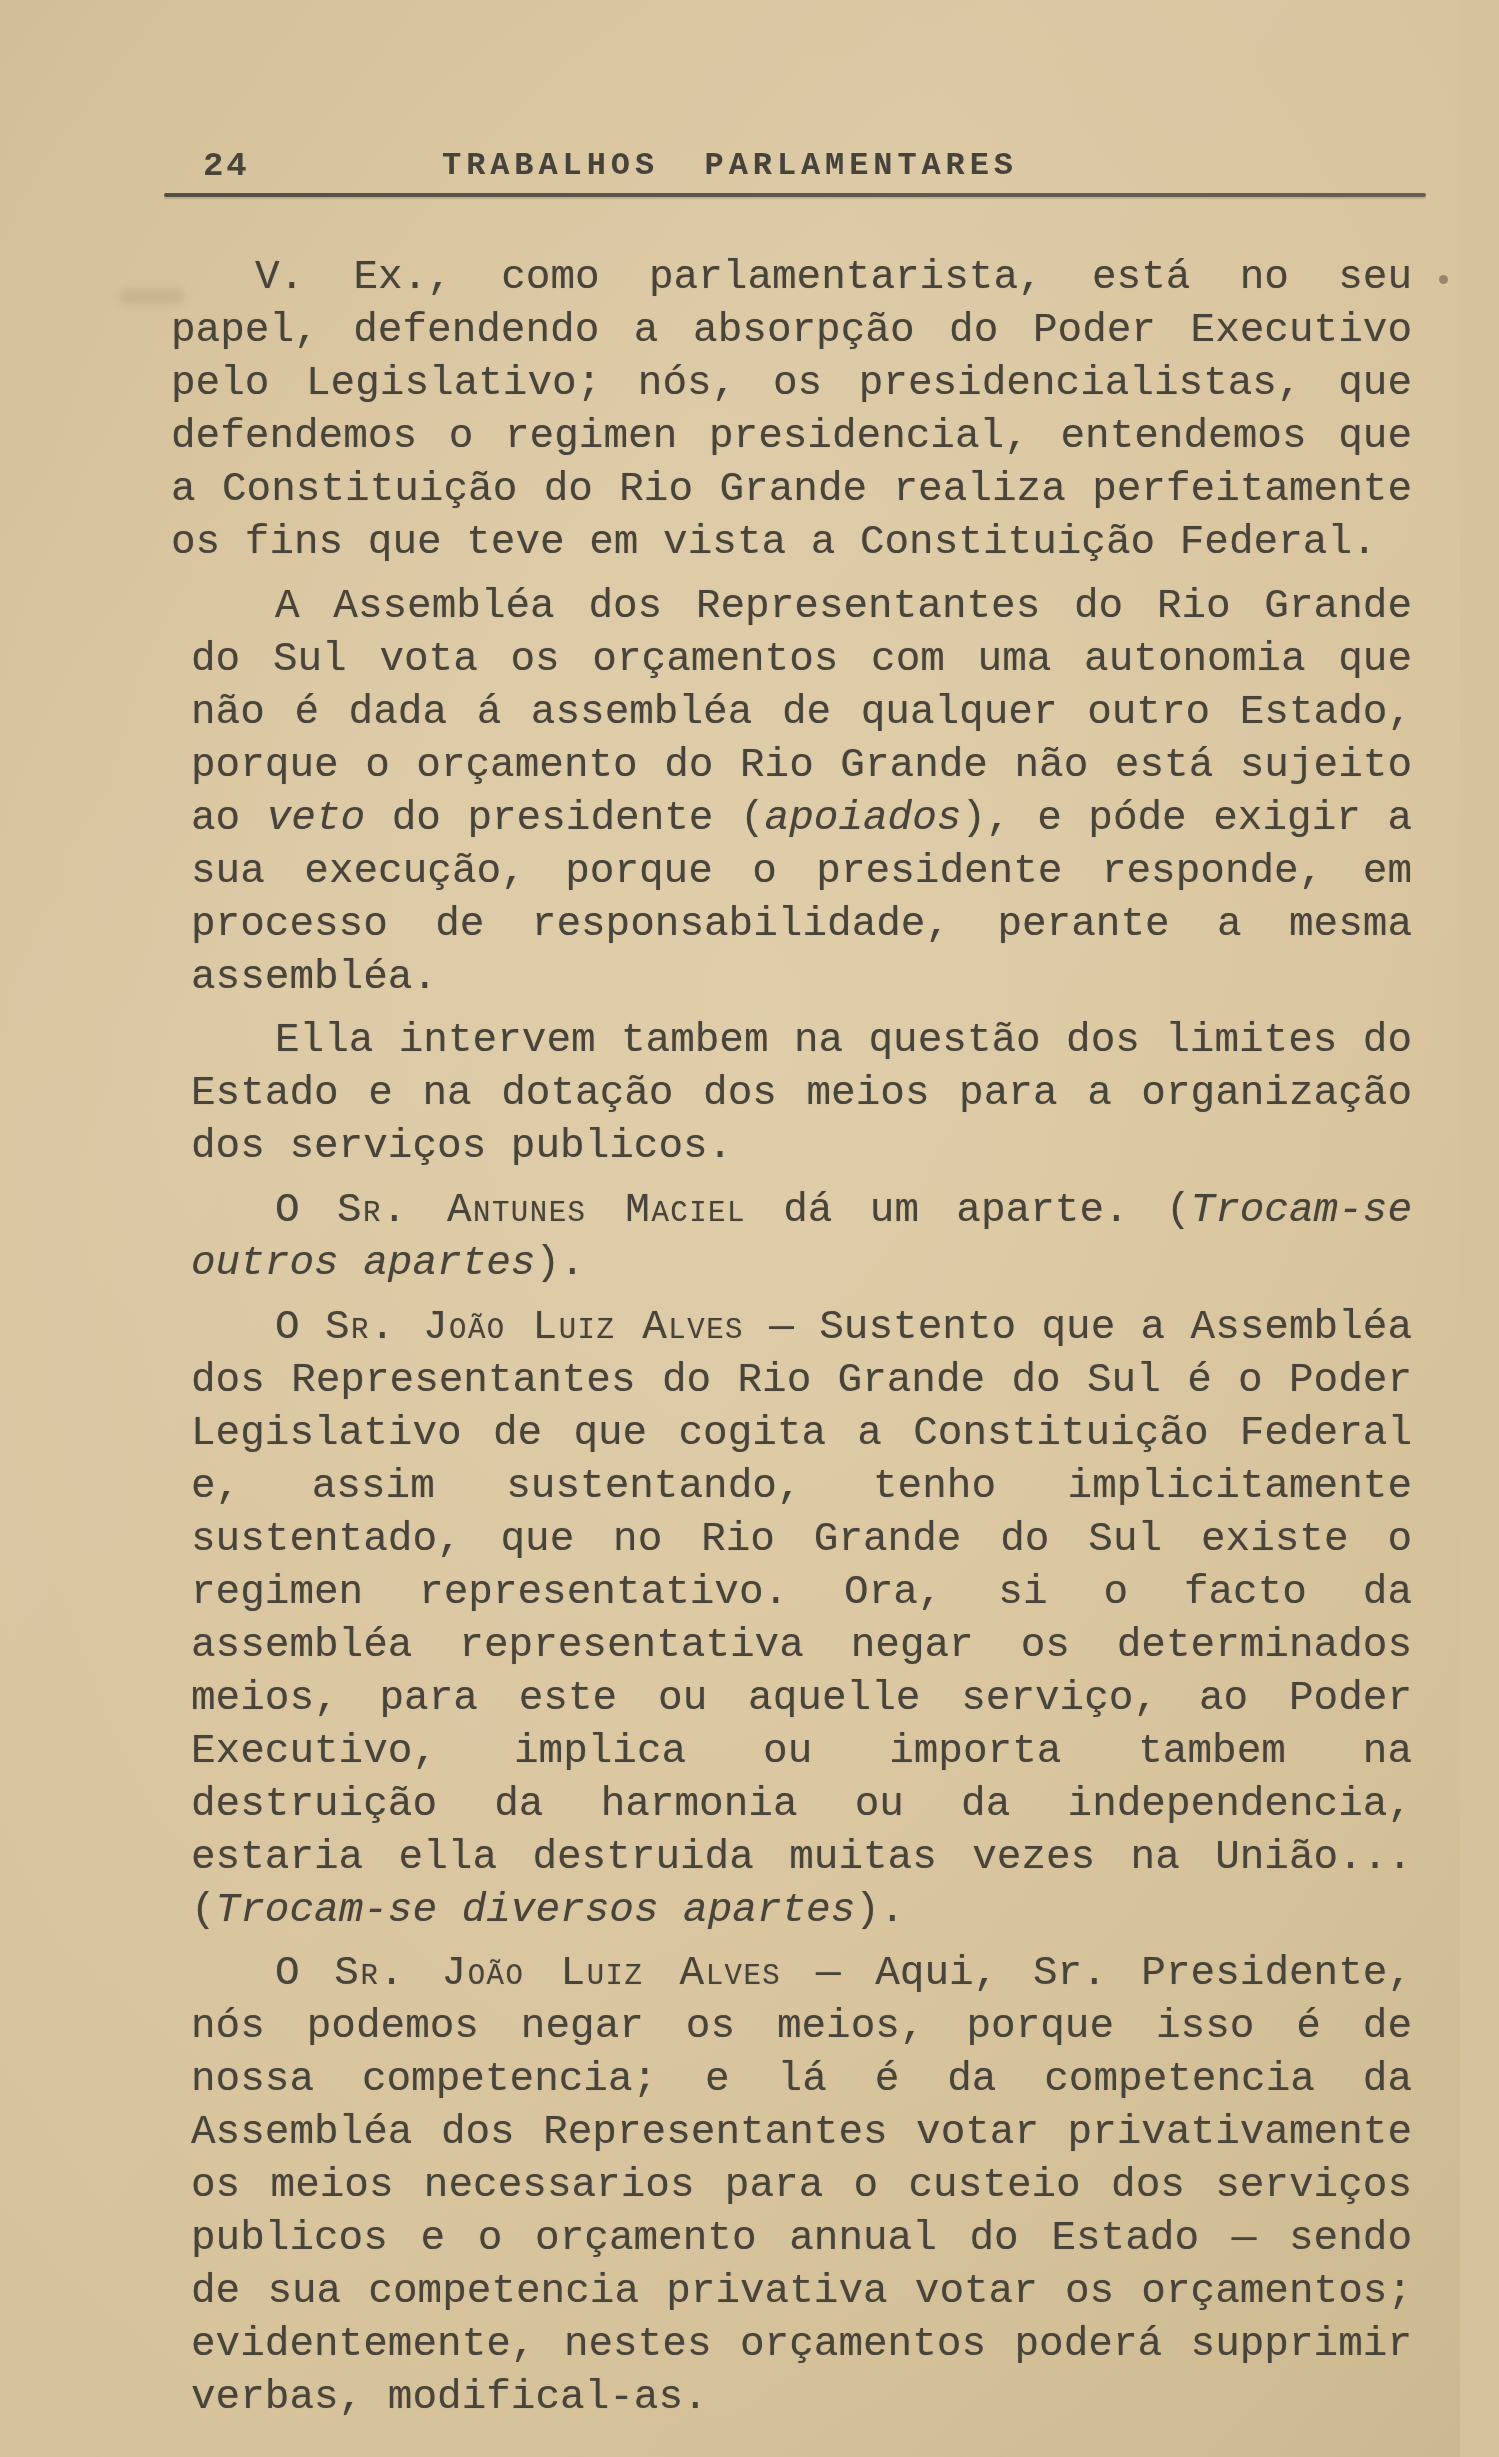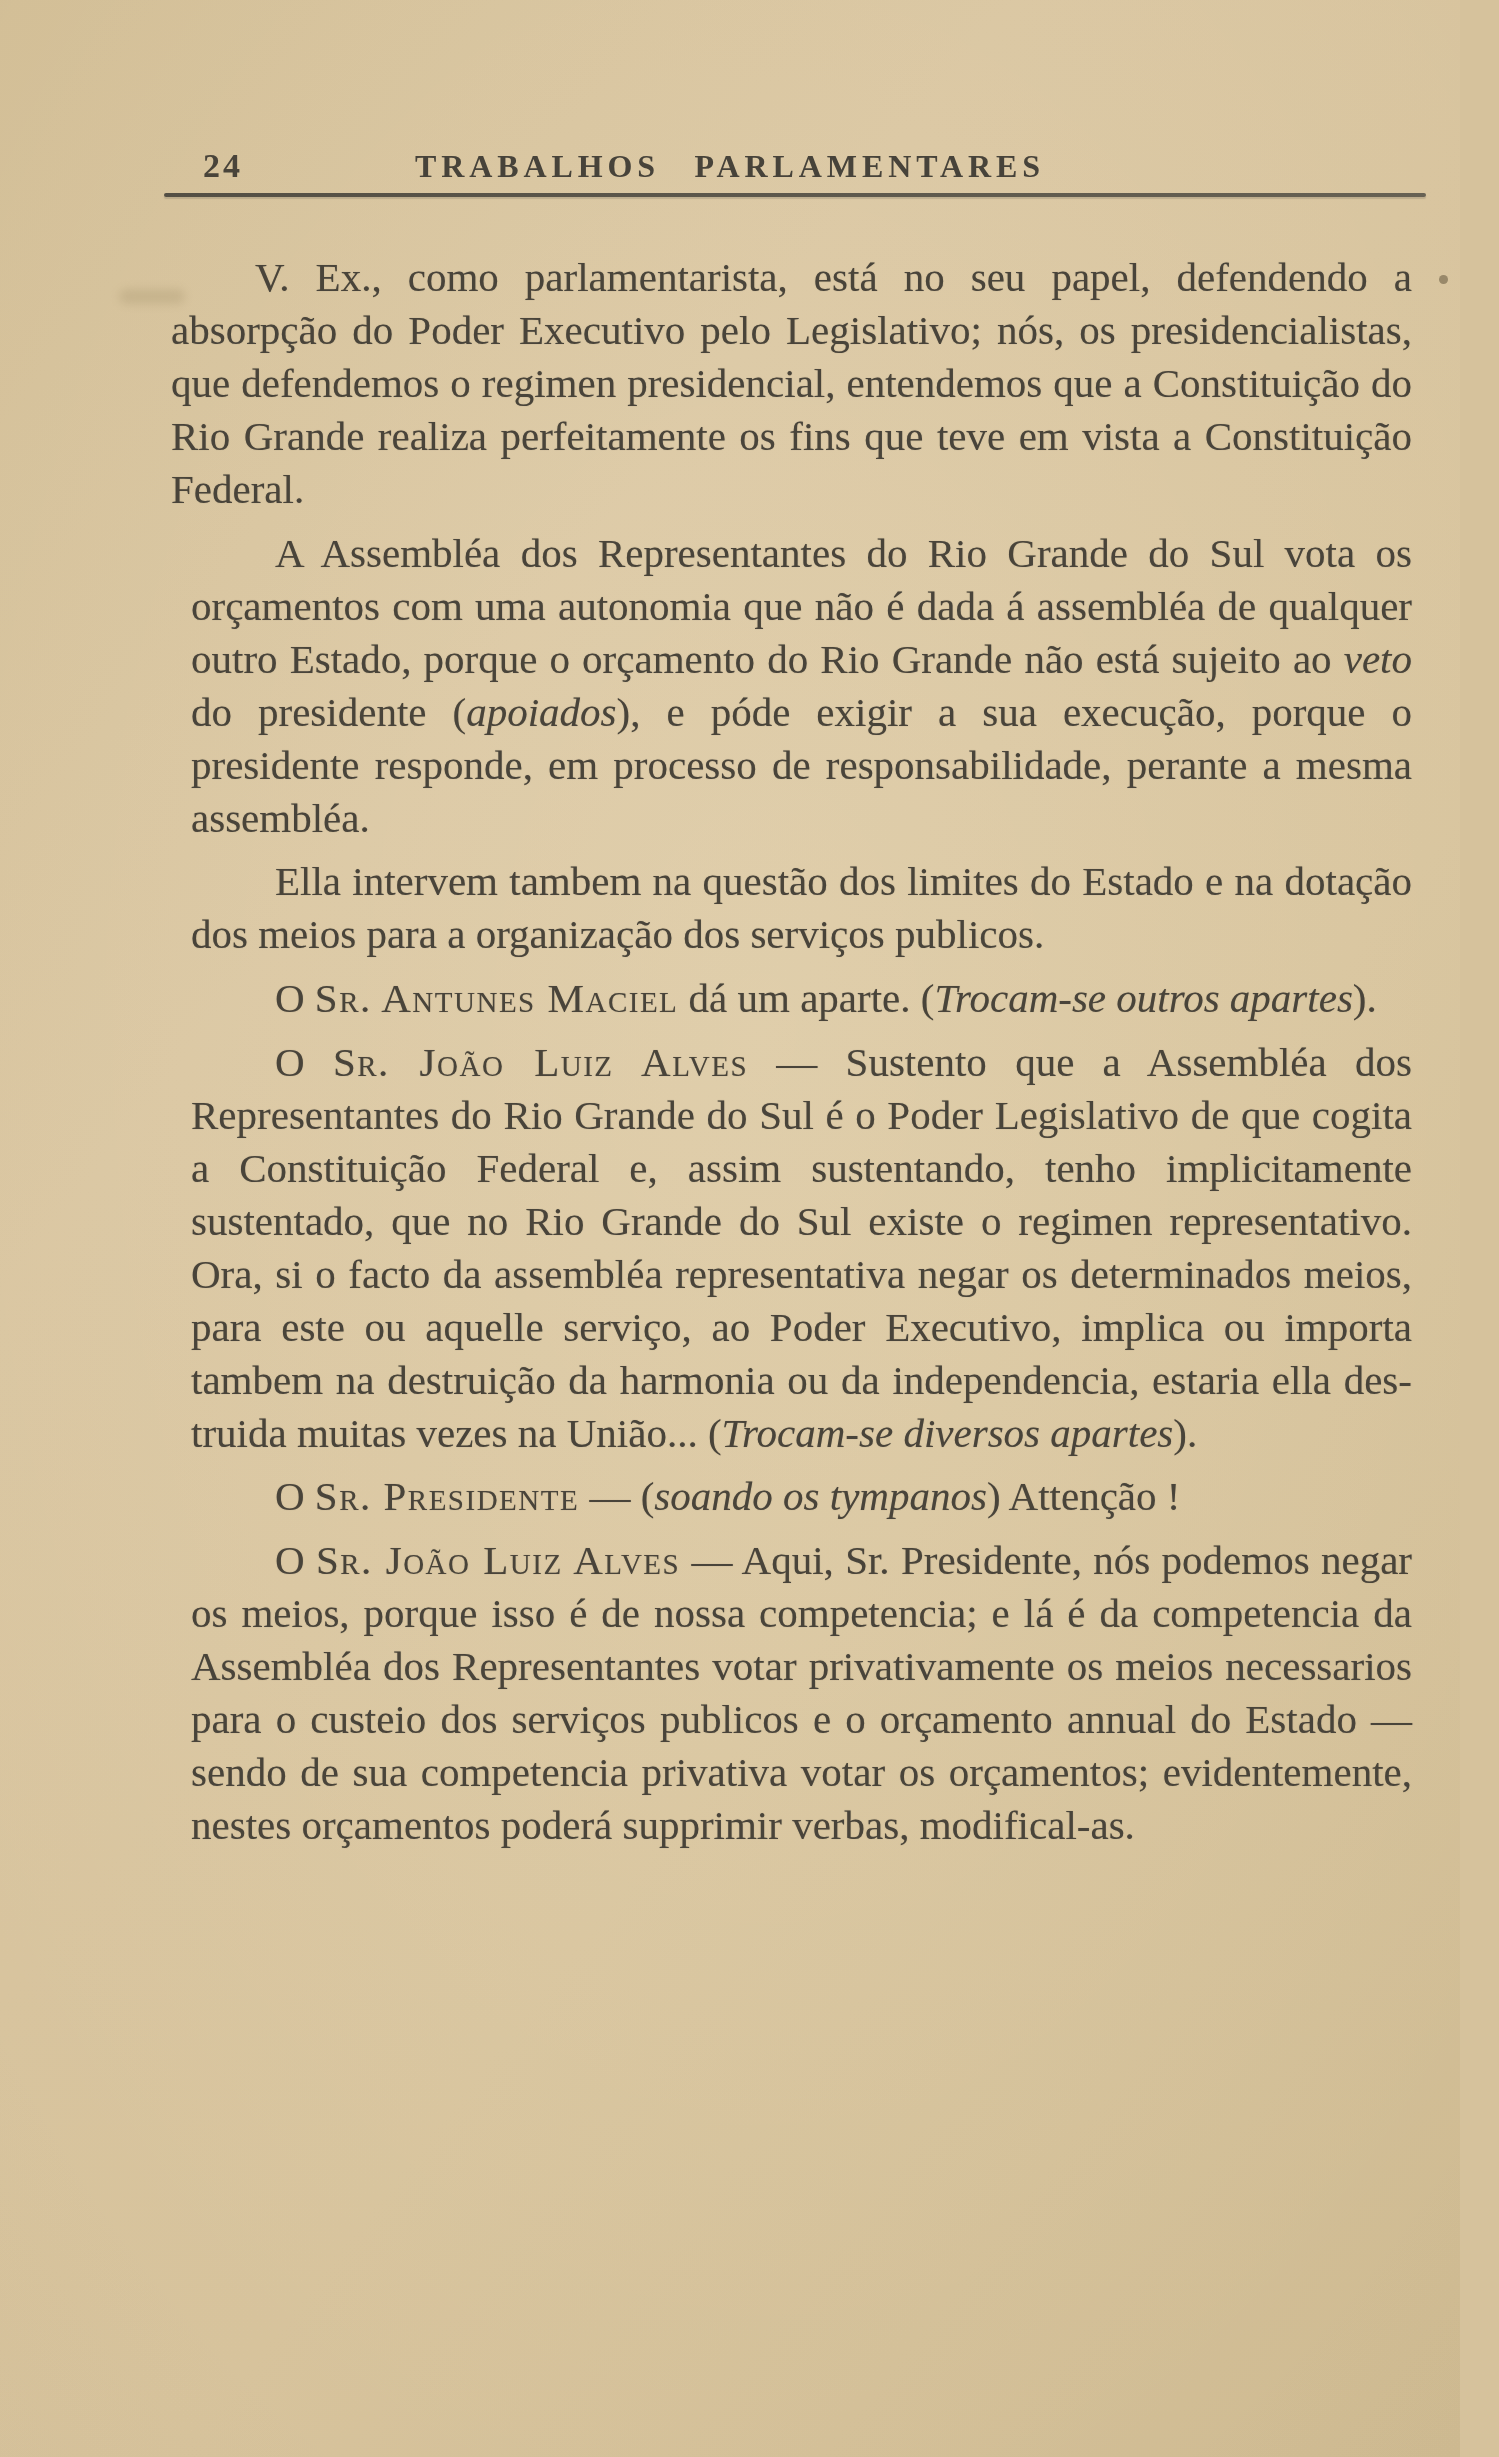--- a/index.html
+++ b/index.html
@@ -12,7 +12,7 @@
     width: 1460px;
     height: 2458px;
     overflow: hidden;
-    font-family: Liberation Serif, serif;
+    font-family: Liberation Mono, monospace;
     color: #49443a;
     background:
       radial-gradient(120% 115% at 52% 42%, rgba(255,246,222,0.20) 0%, rgba(255,246,222,0.0) 55%, rgba(110,90,55,0.10) 100%),

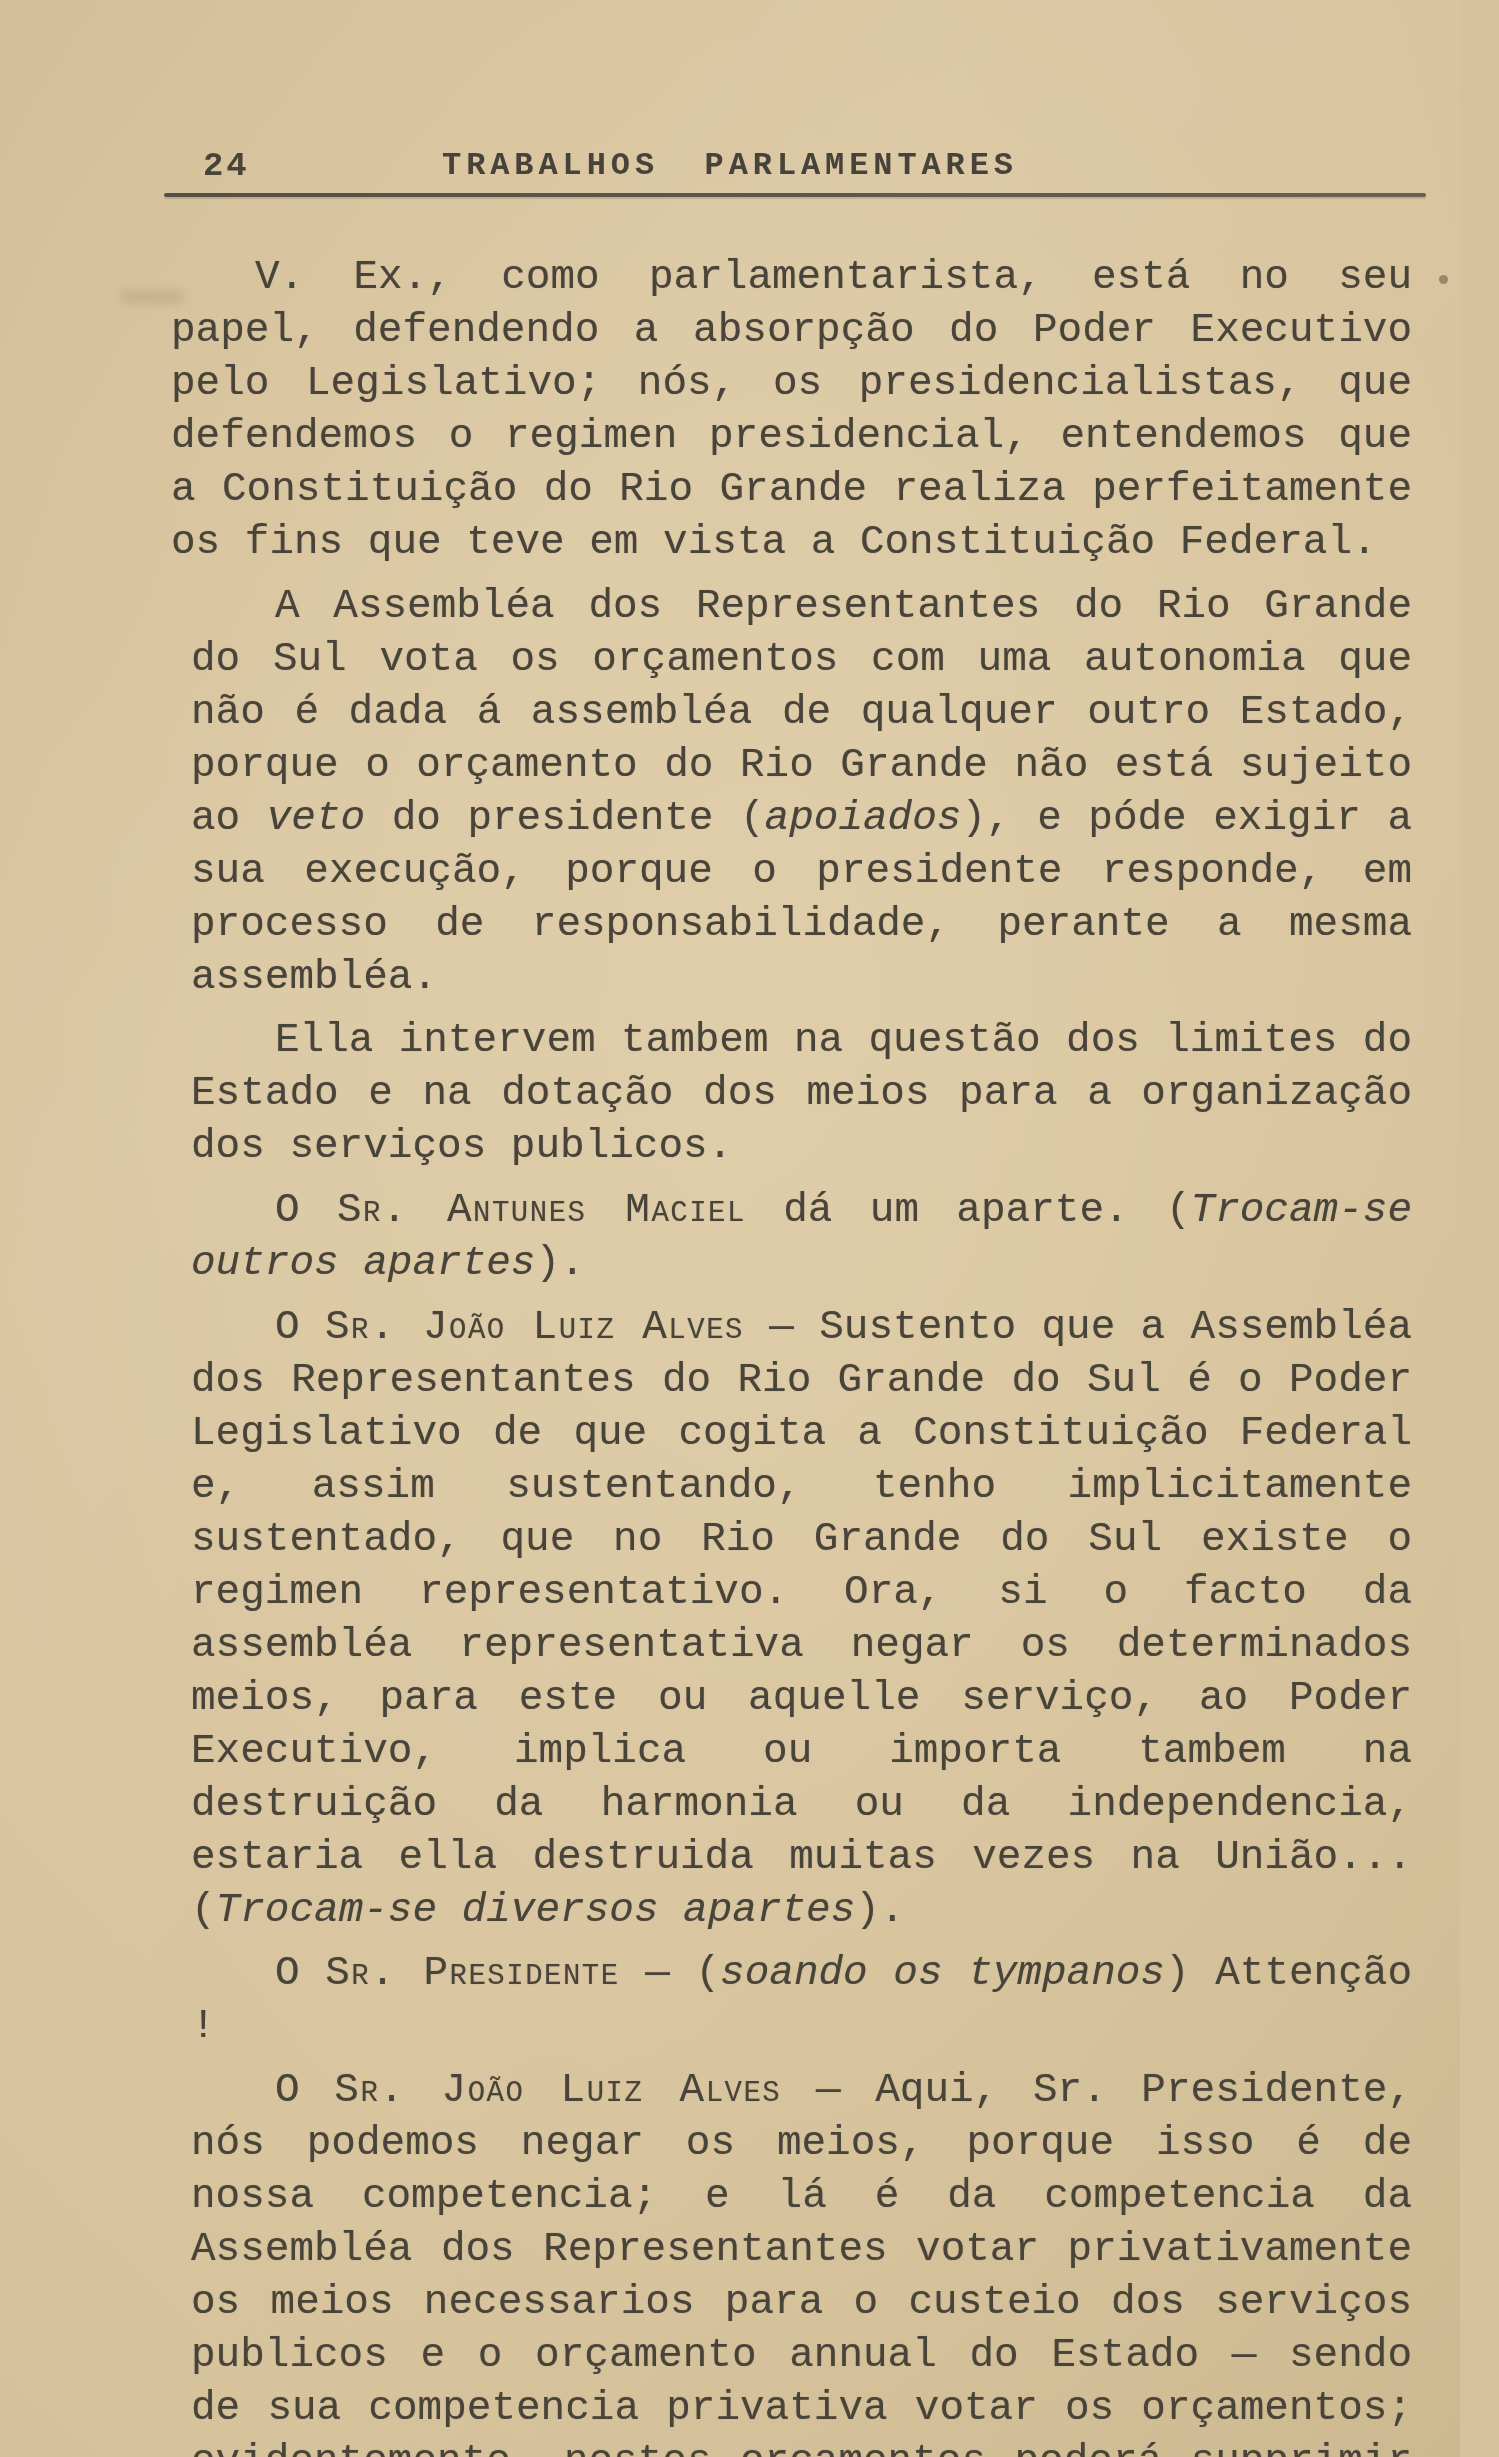--- a/index.html
+++ b/index.html
@@ -106,7 +106,6 @@
       <p class="para"><span>Ella intervem tambem na questão dos limites do Estado e na dotação dos meios para a organização dos serviços publicos.</span></p>
       <p class="para"><span>O </span><span class="sc">Sr. Antunes Maciel</span><span> dá um aparte. (</span><span class="it">Trocam-se ou­tros apartes</span><span>).</span></p>
       <p class="para"><span>O </span><span class="sc">Sr. João Luiz Alves</span><span> — Sustento que a Assembléa dos Representantes do Rio Grande do Sul é o Poder Legisla­tivo de que cogita a Constituição Federal e, assim sustentando, tenho implicitamente sustentado, que no Rio Grande do Sul existe o regimen representativo. Ora, si o facto da assembléa representativa negar os determinados meios, para este ou aquel­le serviço, ao Poder Executivo, implica ou importa tambem na destruição da harmonia ou da independencia, estaria ella des­truida muitas vezes na União... (</span><span class="it">Trocam-se diversos apar­tes</span><span>).</span></p>
-      <p class="para"><span>O </span><span class="sc">Sr. Presidente</span><span> — (</span><span class="it">soando os tympanos</span><span>) Attenção !</span></p>
       <p class="para"><span>O </span><span class="sc">Sr. João Luiz Alves</span><span> — Aqui, Sr. Presidente, nós po­demos negar os meios, porque isso é de nossa competencia; e lá é da competencia da Assembléa dos Representantes votar privativamente os meios necessarios para o custeio dos servi­ços publicos e o orçamento annual do Estado — sendo de sua competencia privativa votar os orçamentos; evidentemente, nestes orçamentos poderá supprimir verbas, modifical-as.</span></p>
     </div>
   <div class="smudge"></div>

